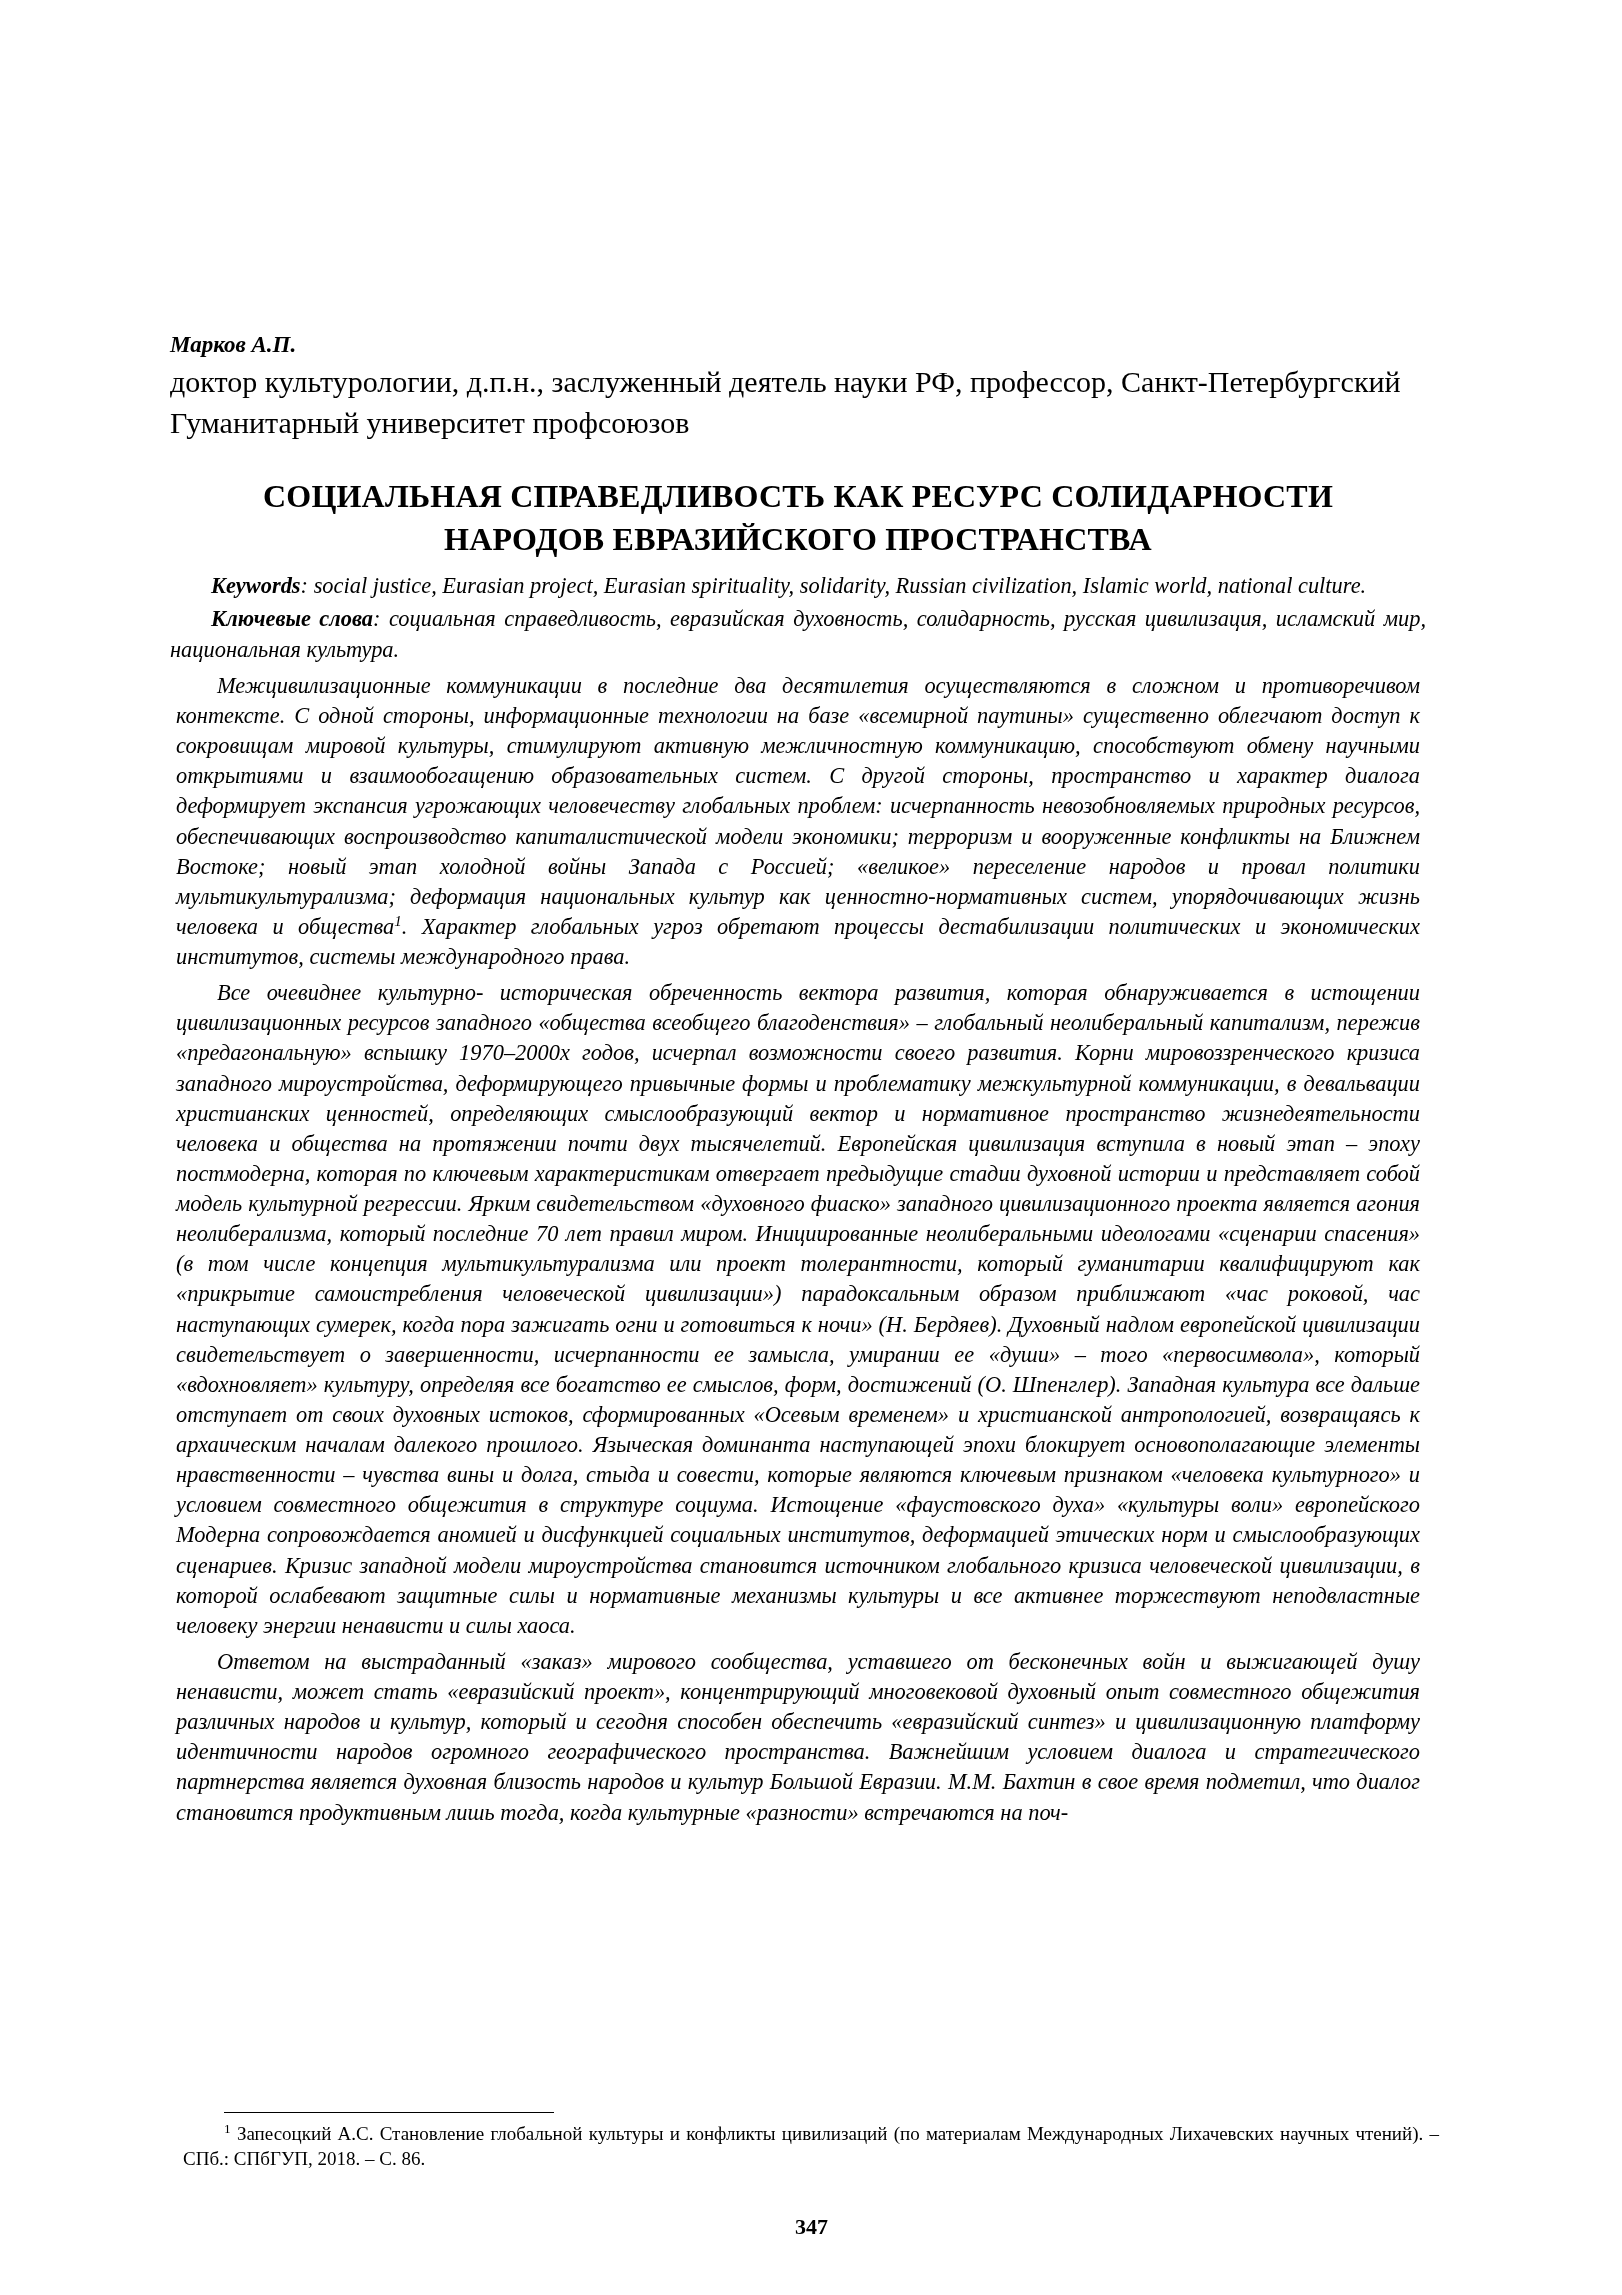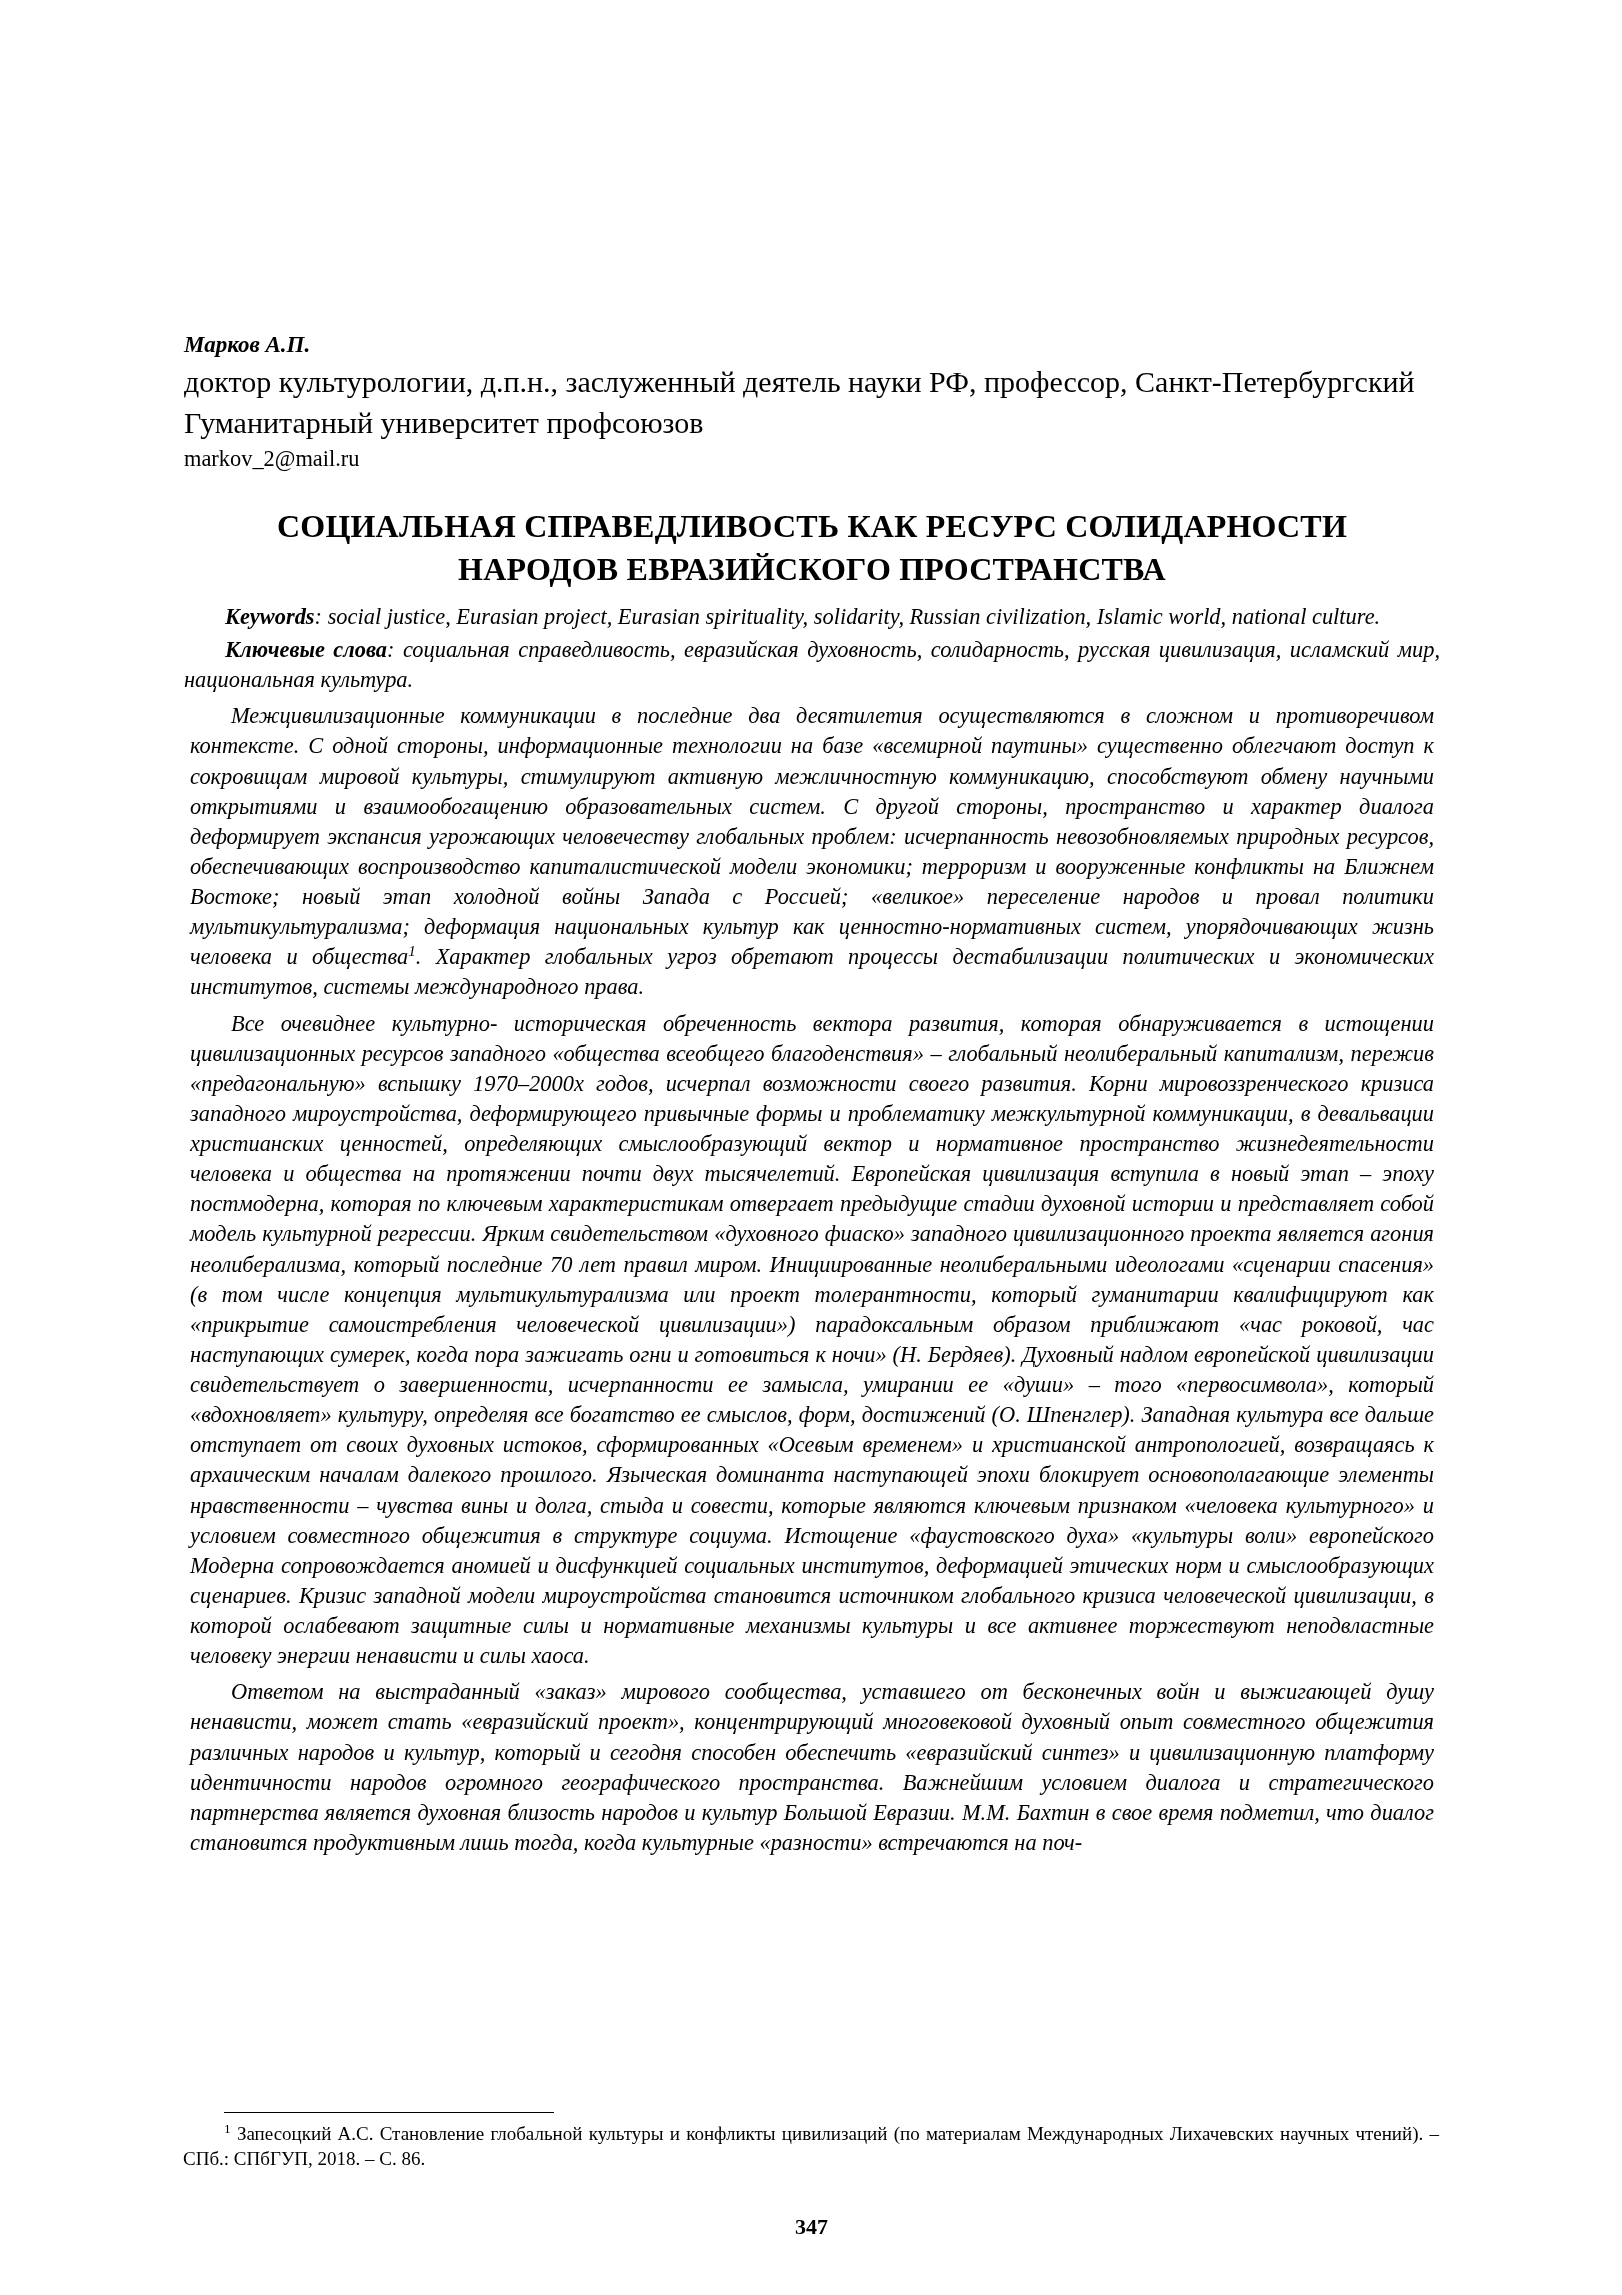--- a/index.html
+++ b/index.html
@@ -23,7 +23,7 @@
   }
   .content {
     position: absolute;
-    left: 184px;
+    left: 170px;
     top: 330px;
     width: 1256px;
   }

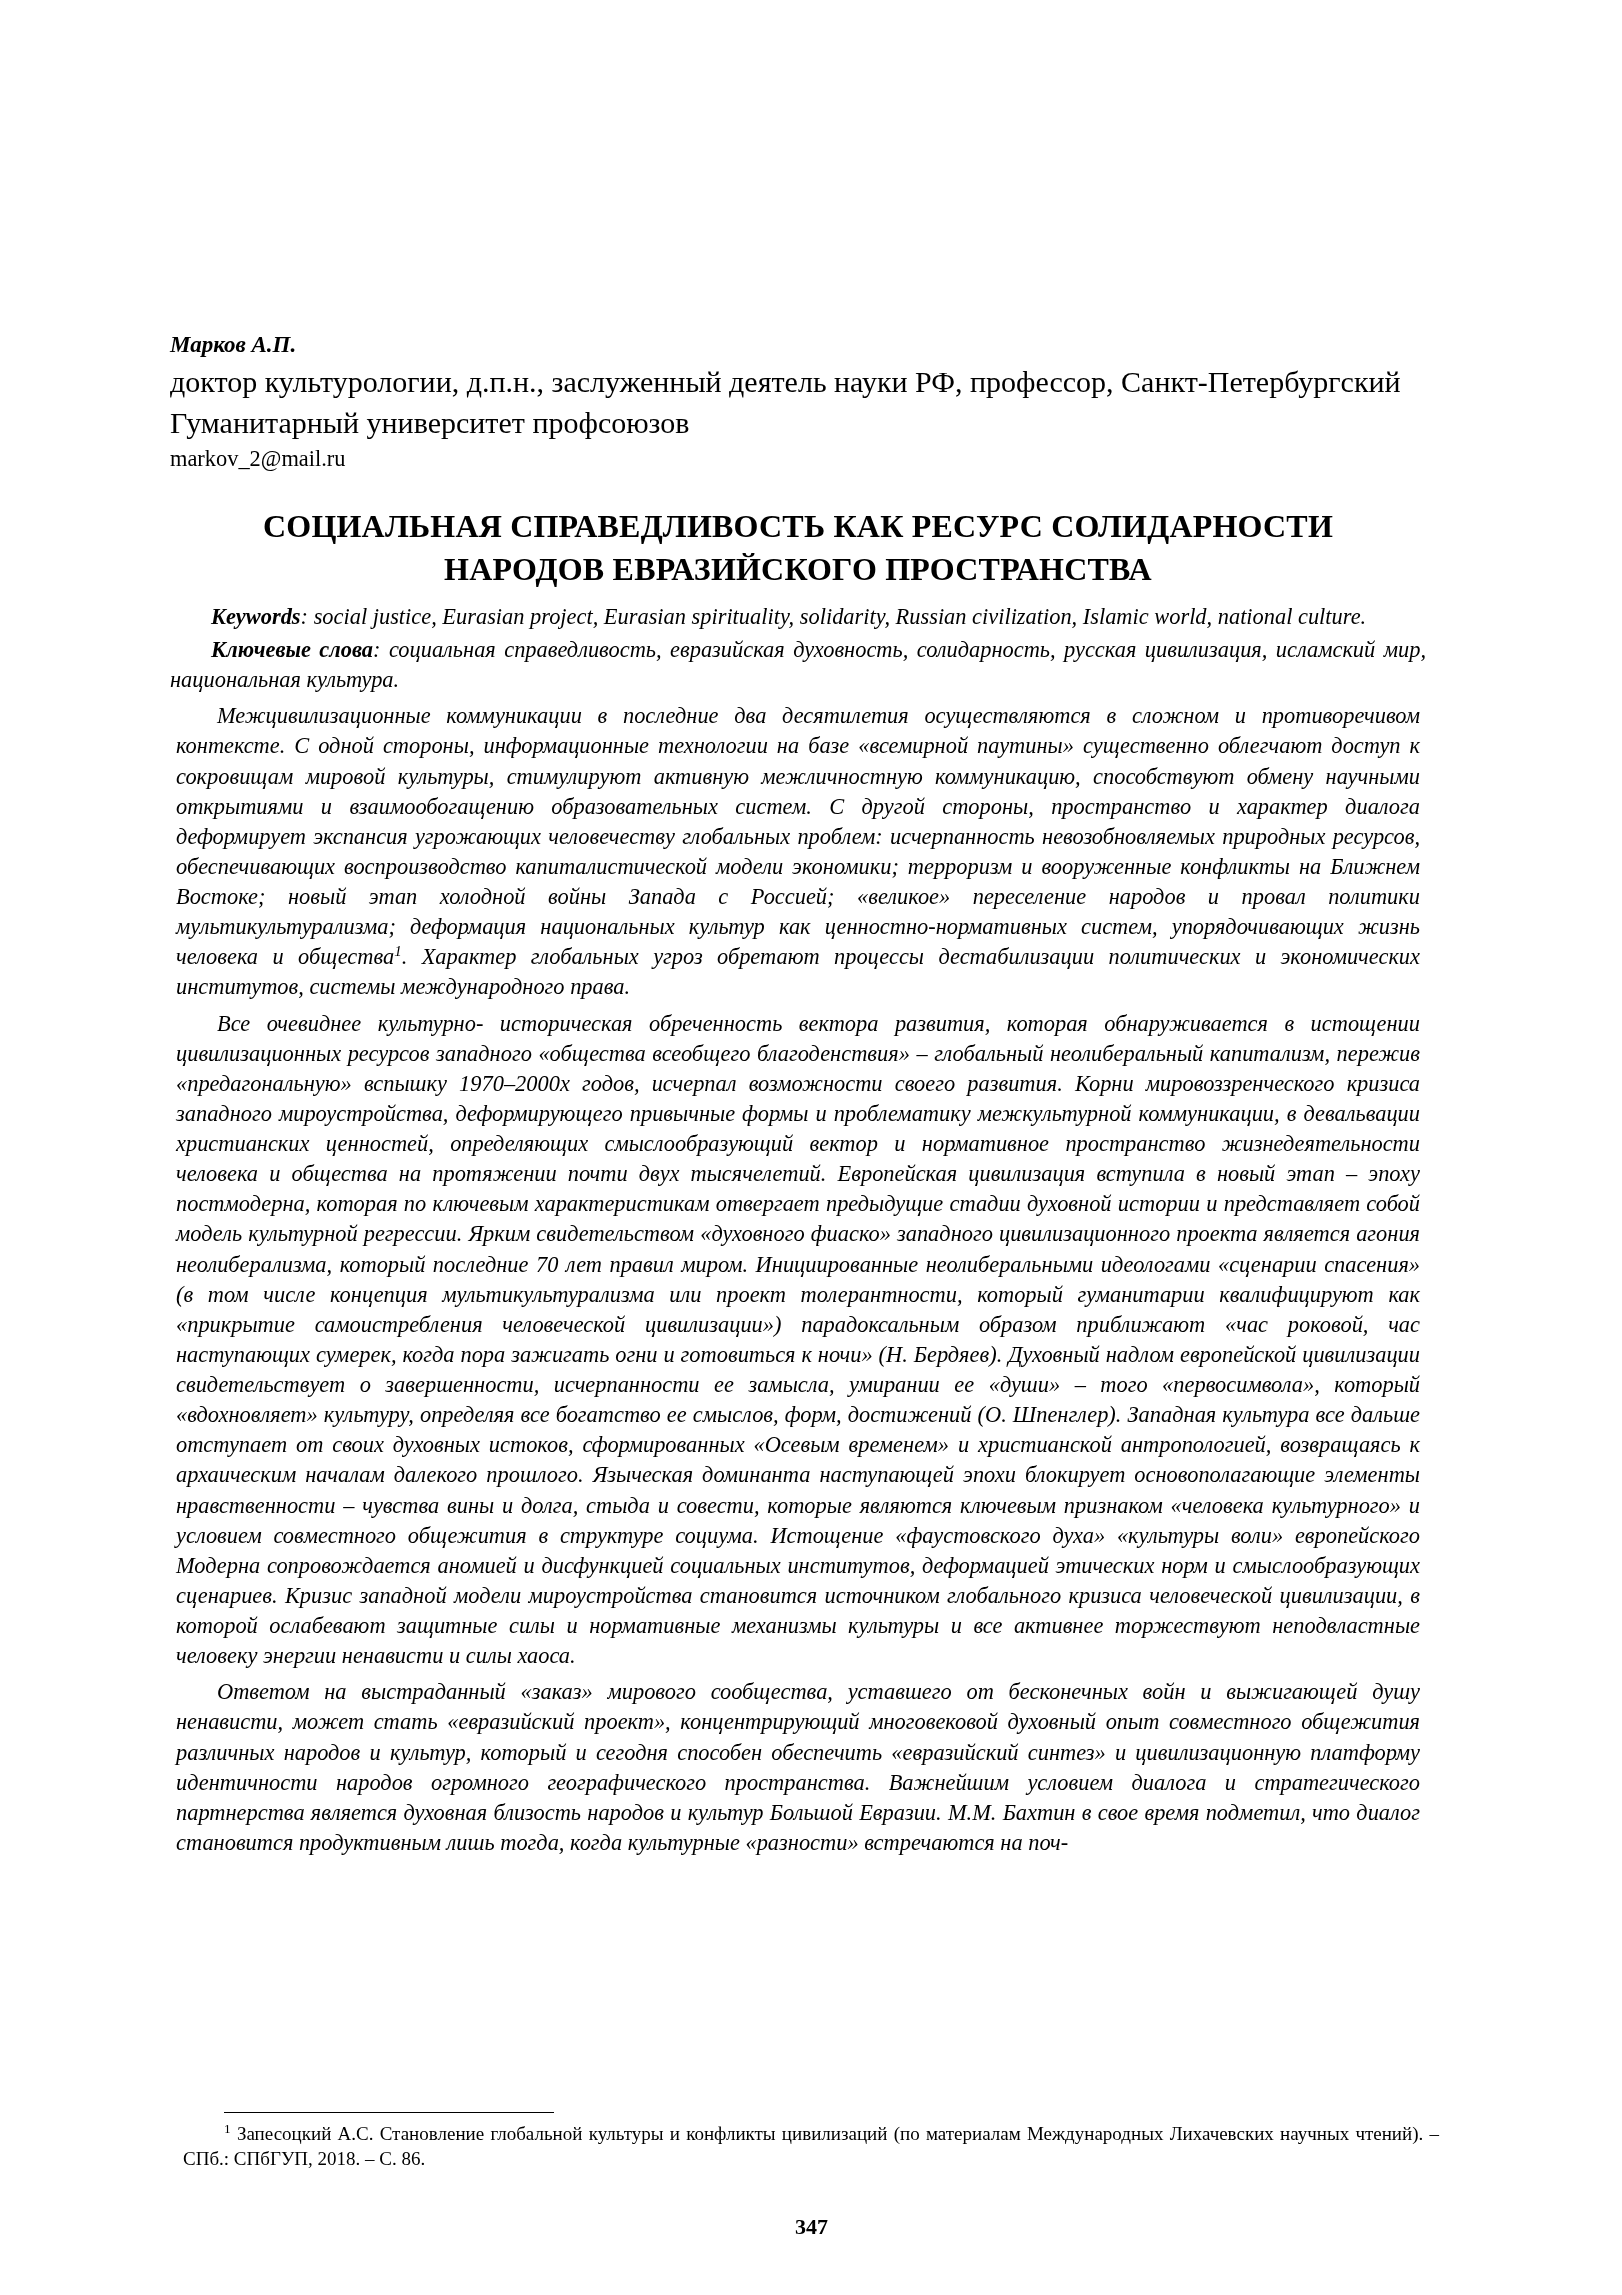--- a/index.html
+++ b/index.html
@@ -127,7 +127,6 @@
 
     <div class="author">Марков А.П.</div>
     <div class="affil">доктор культурологии, д.п.н., заслуженный деятель науки РФ, профессор, Санкт-Петербургский Гуманитарный университет профсоюзов</div>
-    <div class="email">markov_2@mail.ru</div>
 
     <h1 class="title">СОЦИАЛЬНАЯ СПРАВЕДЛИВОСТЬ КАК РЕСУРС СОЛИДАРНОСТИ НАРОДОВ ЕВРАЗИЙСКОГО ПРОСТРАНСТВА</h1>
 

